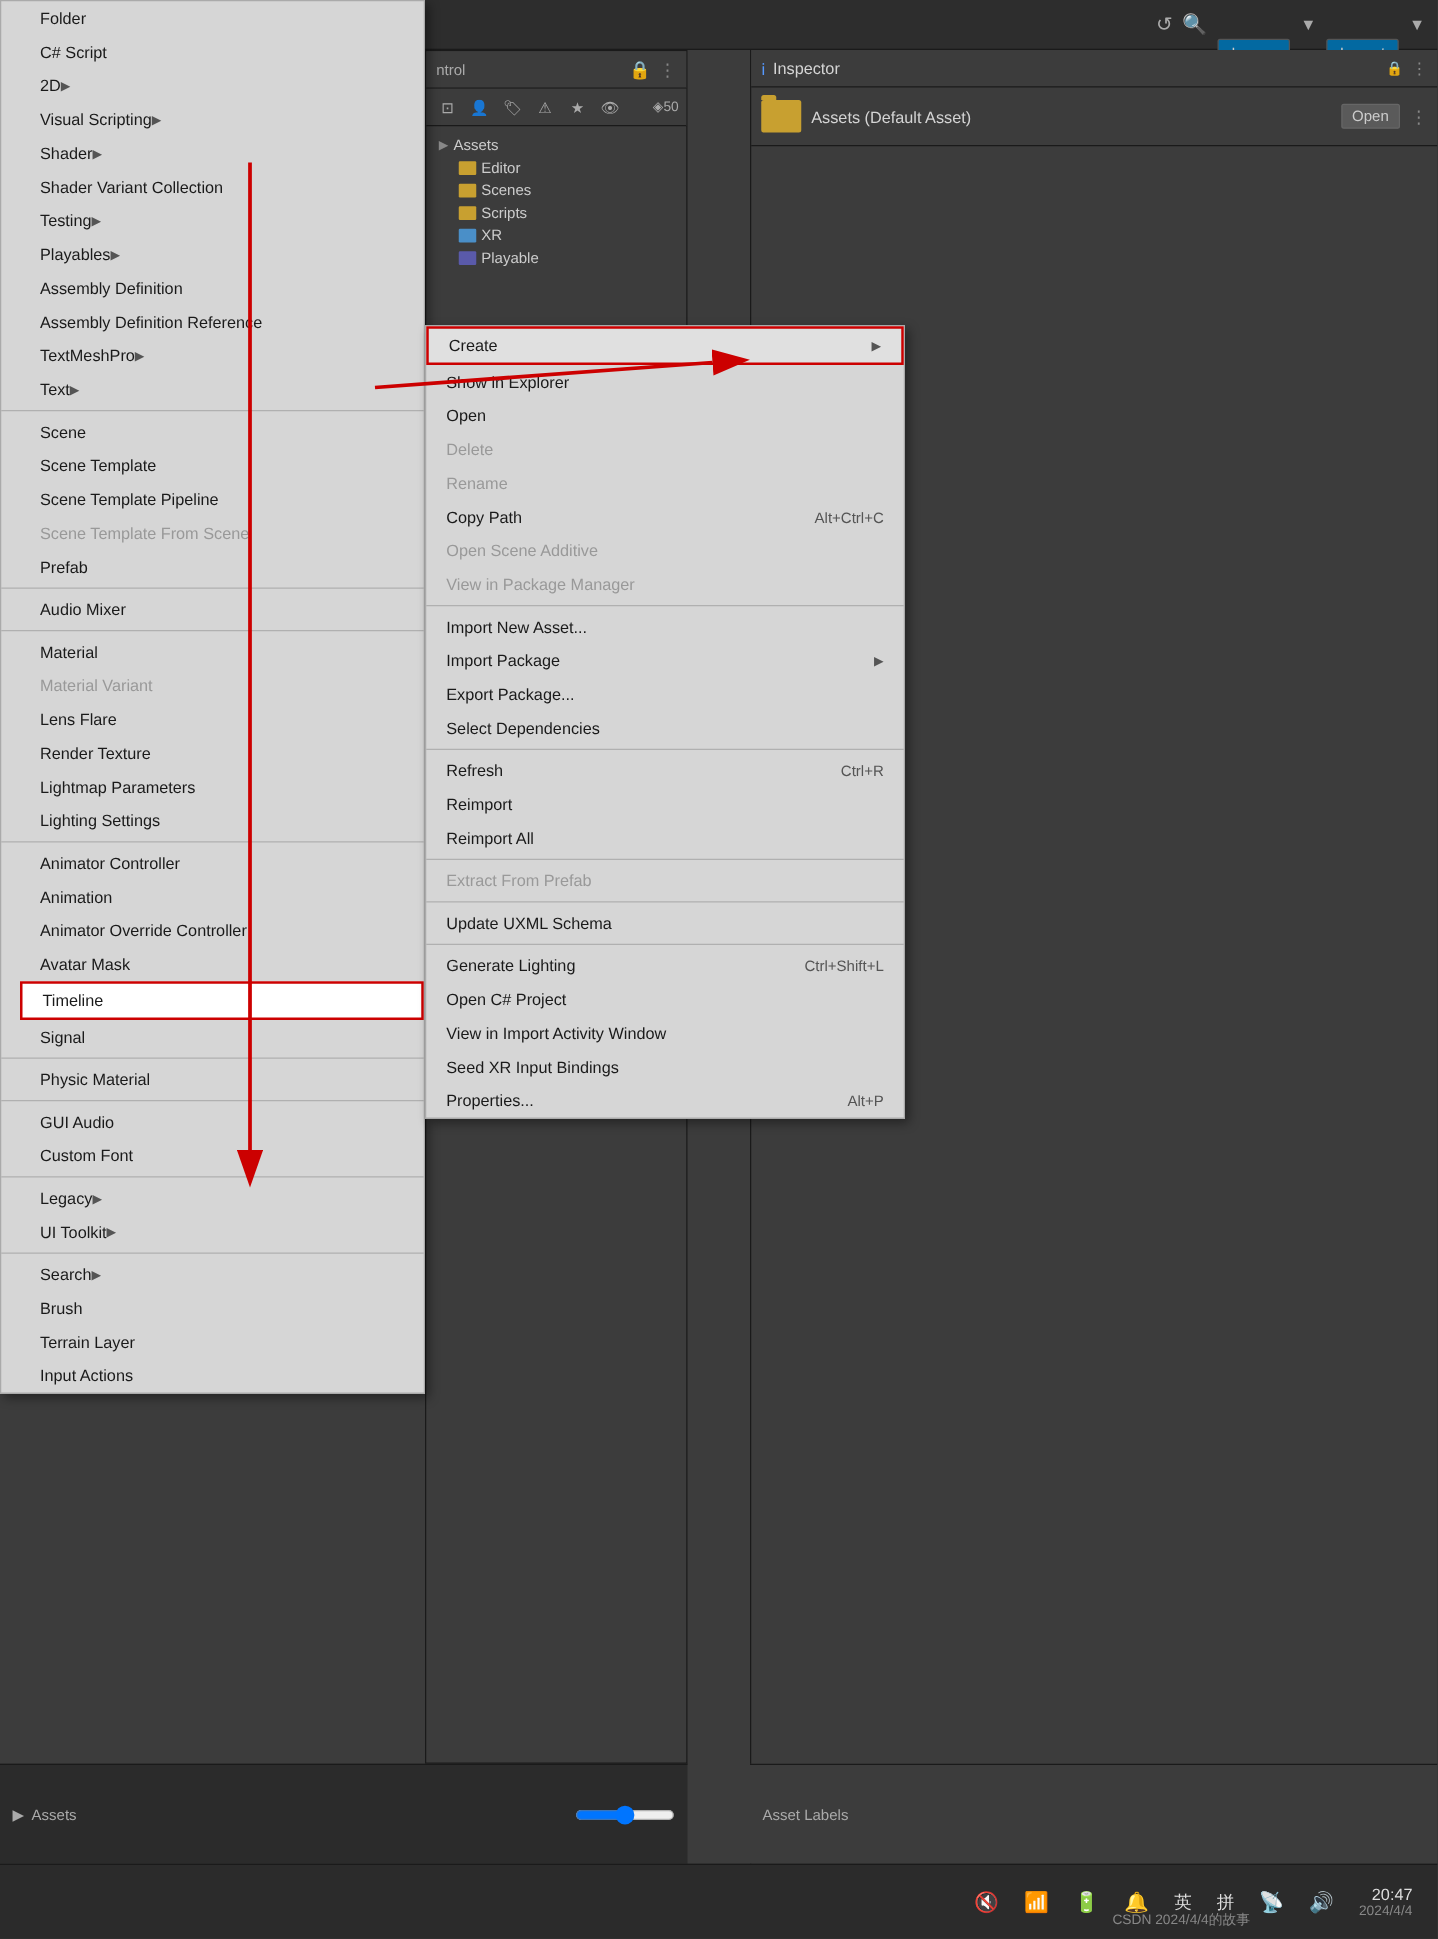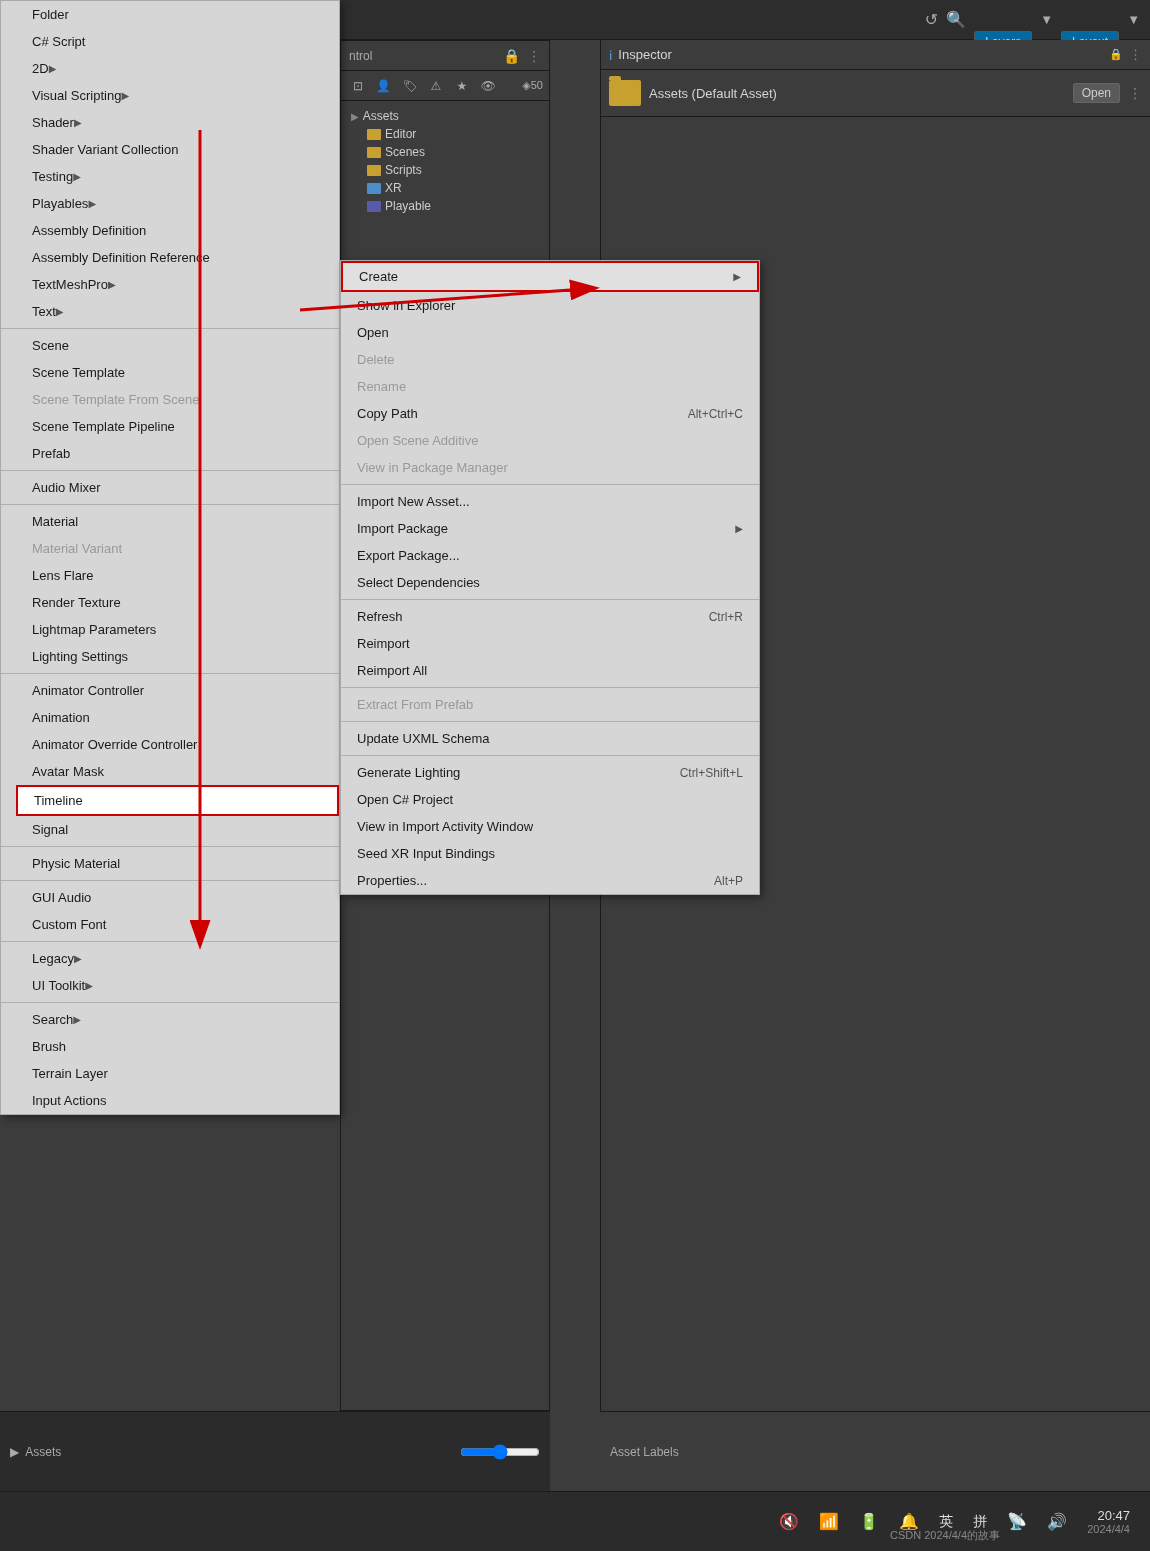--- a/index.html
+++ b/index.html
@@ -296,7 +296,7 @@
       position: absolute;
       top: 260px;
       left: 340px;
-      width: 420px;
+      width: 384px;
       background: #d6d6d6;
       color: #1a1a1a;
       z-index: 101;

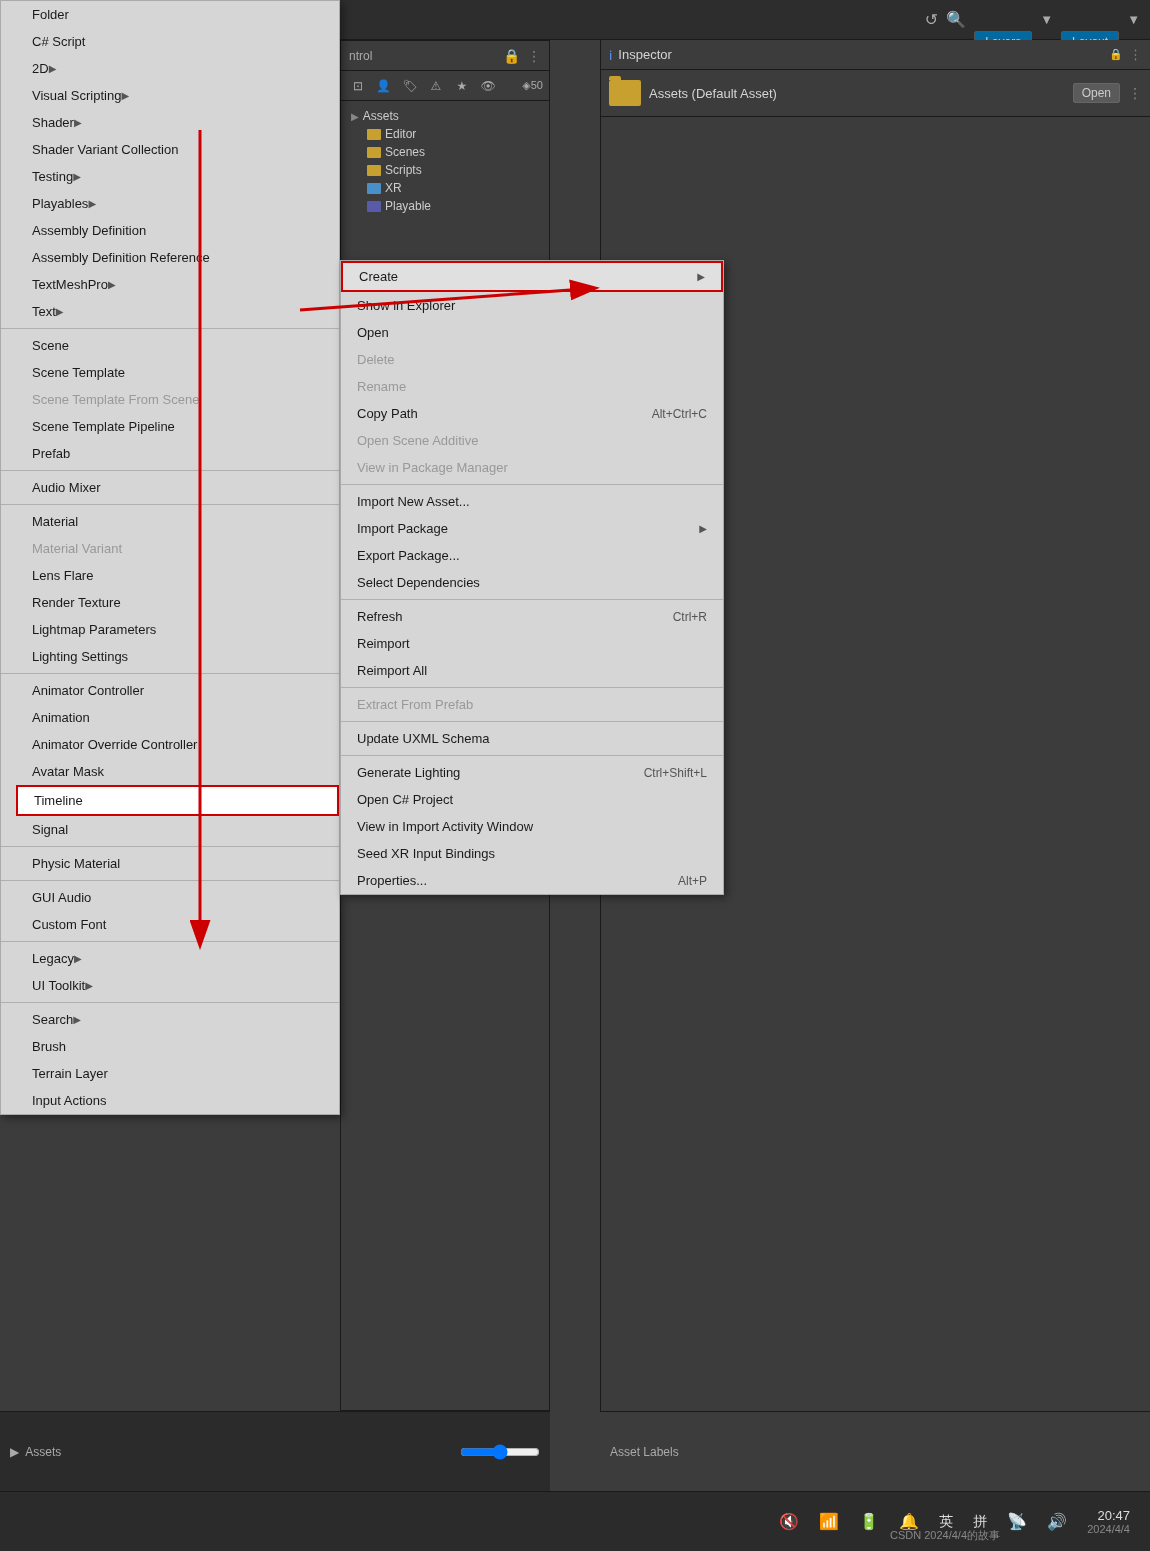--- a/index.html
+++ b/index.html
@@ -505,11 +505,11 @@
     <div class="menu-item">
       <span>Scene Template</span>
     </div>
+    <div class="menu-item">
+      <span>Scene Template Pipeline</span>
+    </div>
     <div class="menu-item disabled">
       <span>Scene Template From Scene</span>
-    </div>
-    <div class="menu-item">
-      <span>Scene Template Pipeline</span>
     </div>
     <div class="menu-item">
       <span>Prefab</span>

